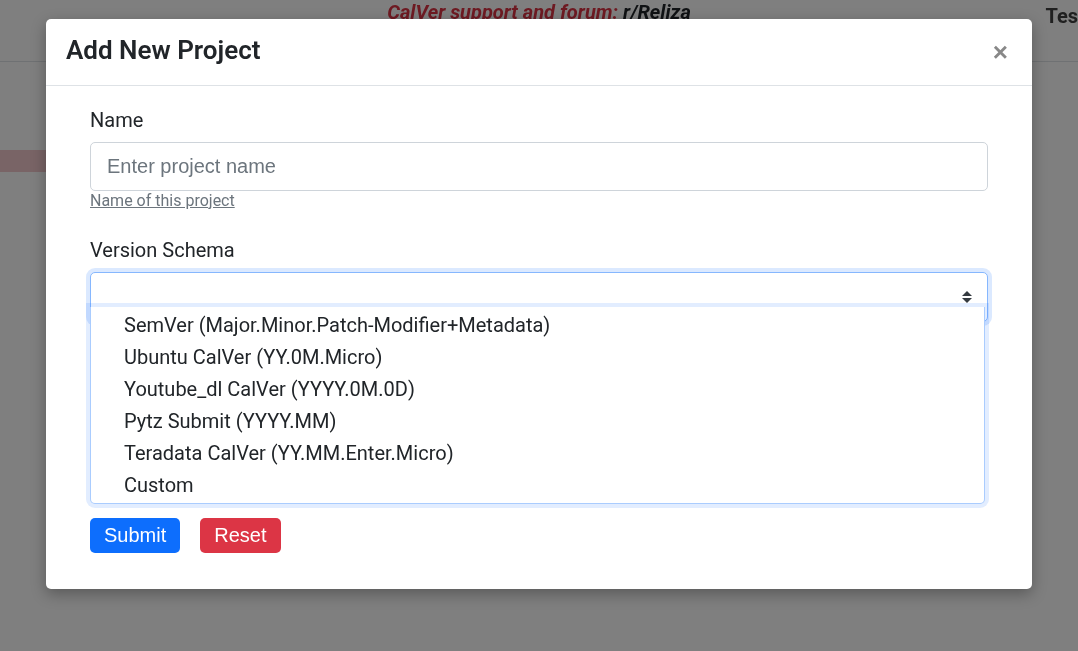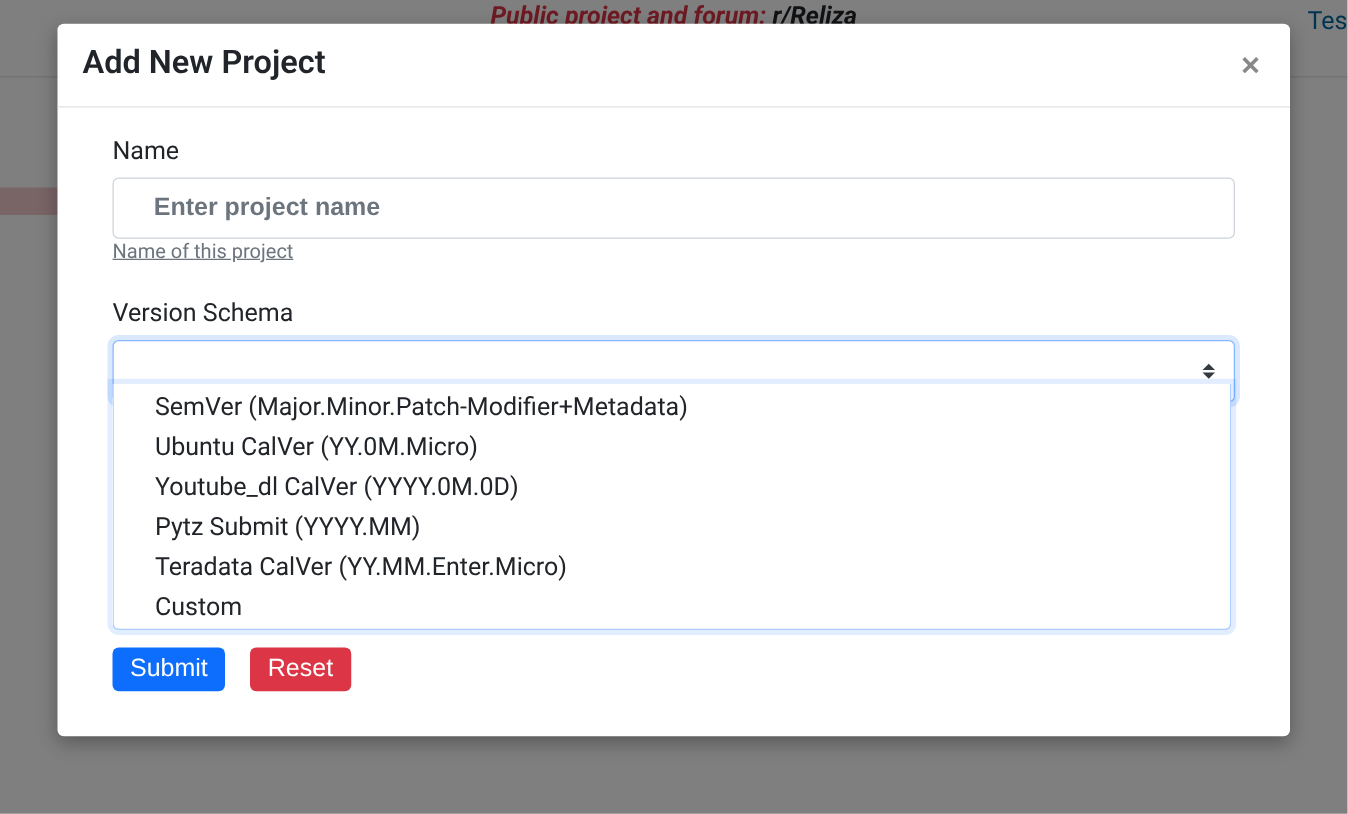--- a/index.html
+++ b/index.html
@@ -187,7 +187,7 @@
 <div class="backdrop">
   <div class="bg-header"></div>
   <div class="bg-banner">
-    <span>Public project and forum: </span><span class="link">r/Reliza</span>
+    <span>CalVer support and forum: </span><span class="link">r/Reliza</span>
   </div>
   <div class="bg-right">Tes</div>
   <div class="bg-pinkbar"></div>

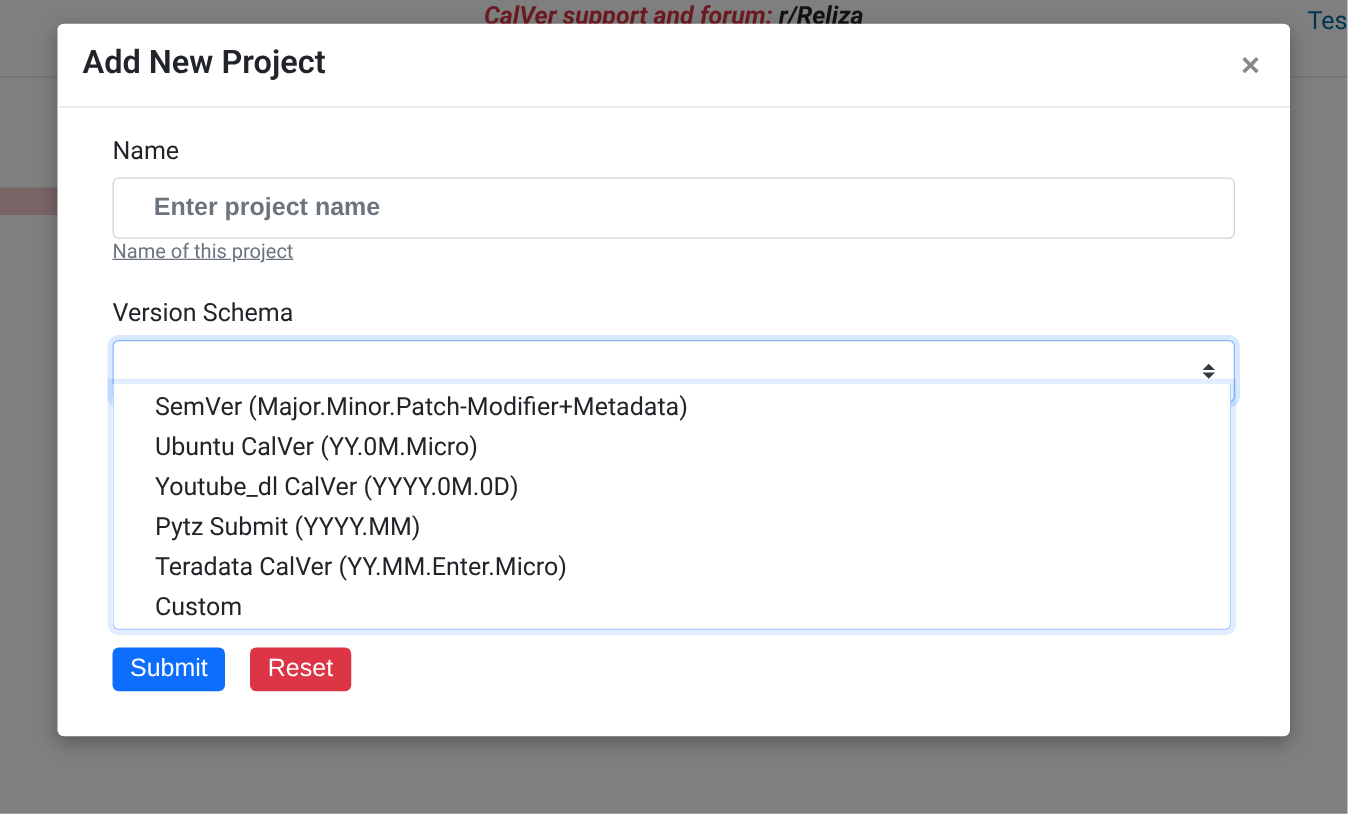--- a/index.html
+++ b/index.html
@@ -37,8 +37,8 @@
   .bg-right {
     position: absolute;
     top: 4px; right: 0;
-    font-size: 20px; font-weight: 400;
-    color: #0369a1;
+    font-size: 20px; font-weight: 700;
+    color: #404040;
   }
   .bg-pinkbar {
     position: absolute;

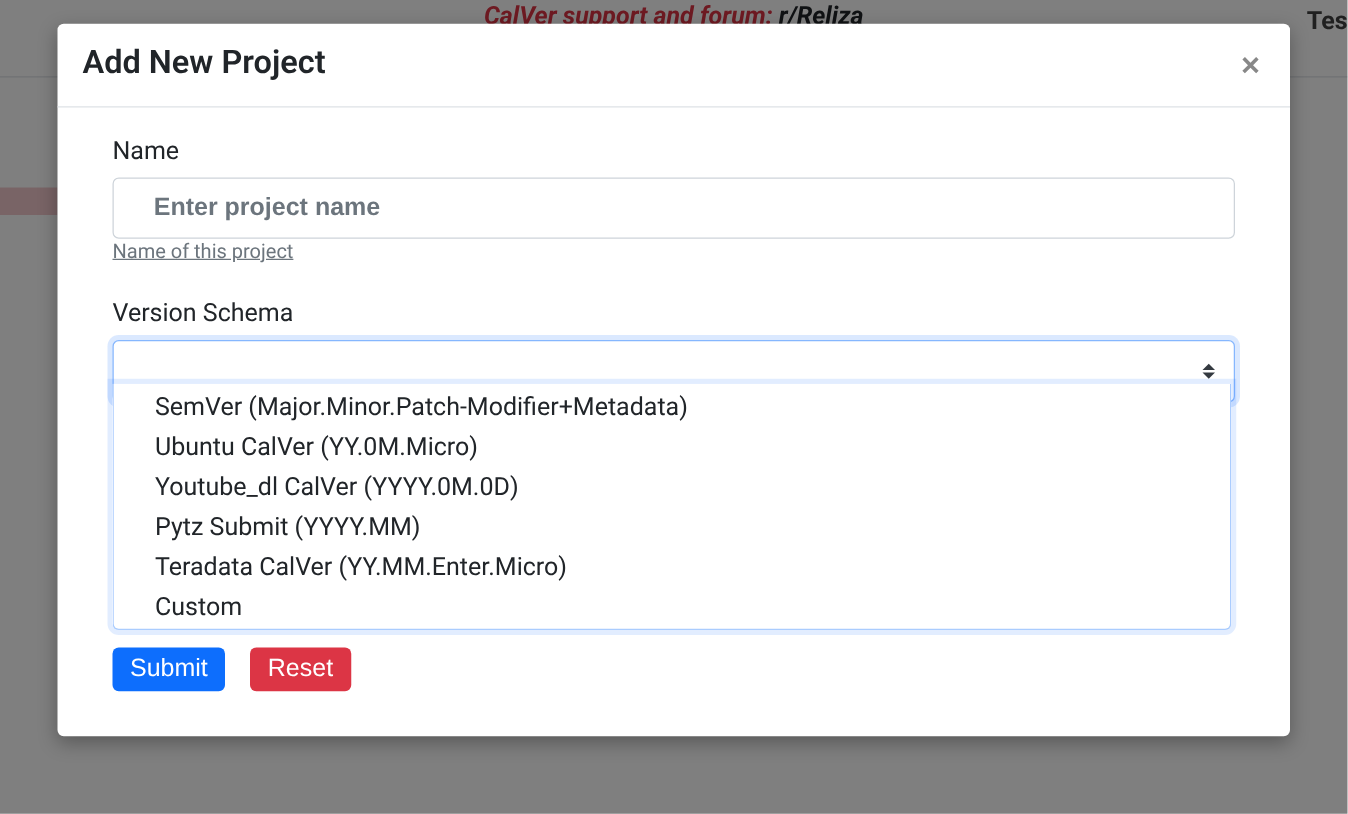--- a/index.html
+++ b/index.html
@@ -95,13 +95,12 @@
   .form-input {
     width: 100%;
     font-size: 20px;
-    padding: 12px 32px;
+    padding: 12px 16px;
     border: 1px solid #ced4da;
     border-radius: 5px;
     outline: none;
     color: #495057;
     background: #fff;
-    font-weight: bold;
   }
   .form-input::placeholder { color: #6c757d; }
   .help-text {

